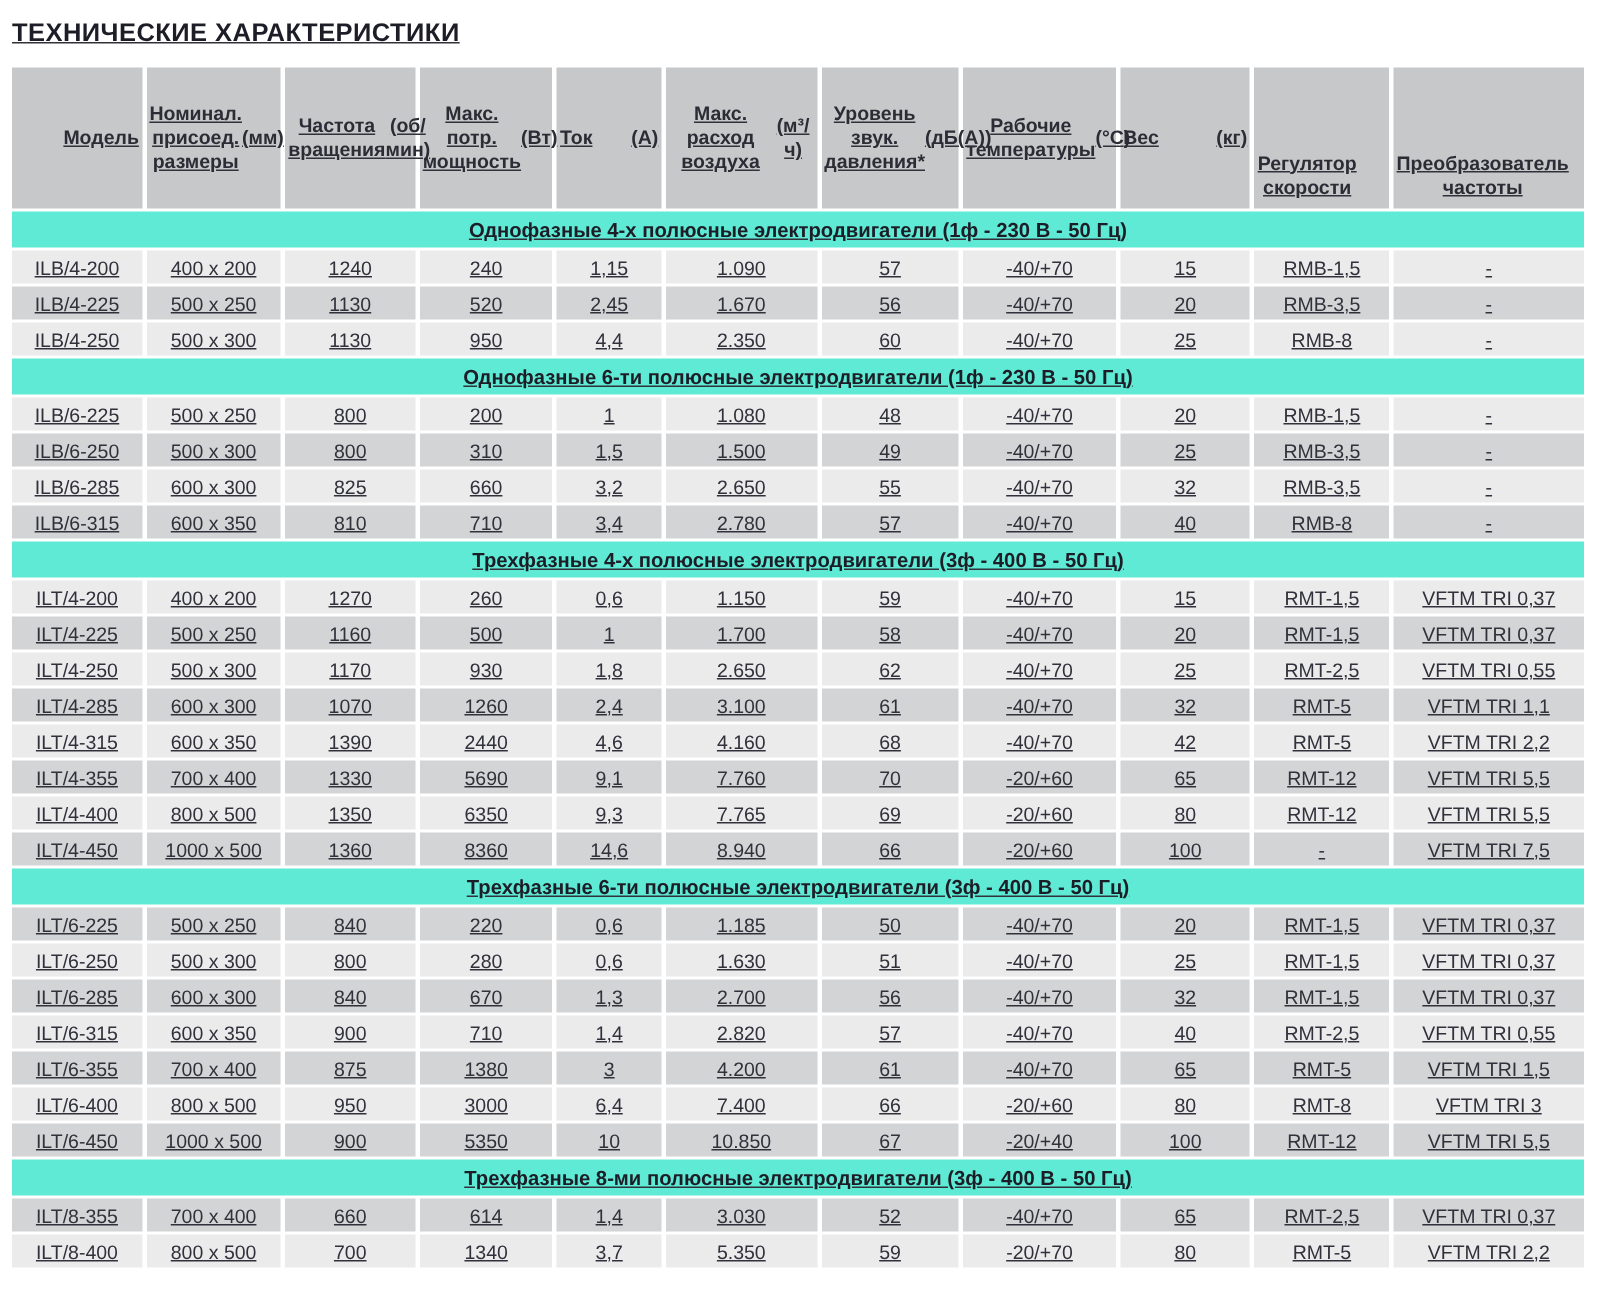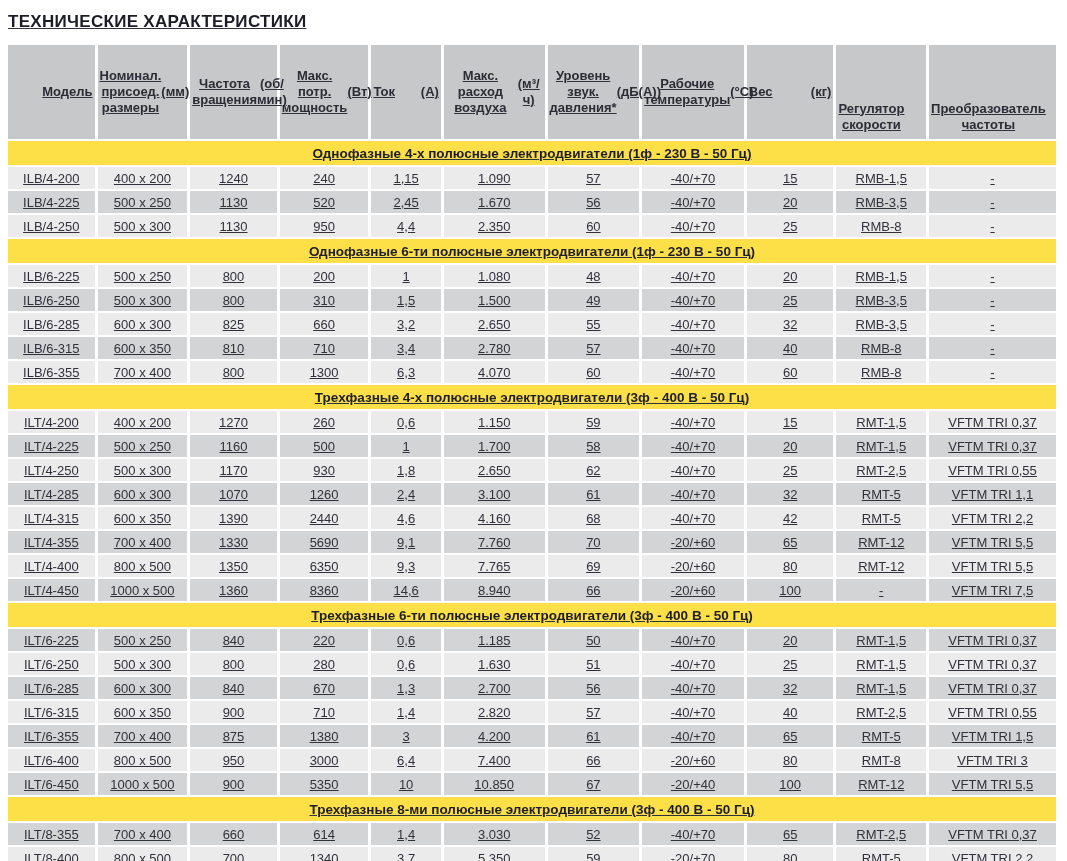--- a/index.html
+++ b/index.html
@@ -62,7 +62,7 @@
   tr.row-light td { background: #ebebec; }
   tr.row-dark  td { background: #d3d4d5; }
   td.section-cell {
-    background: #fde047;
+    background: #5eead4;
     font-weight: bold;
     font-size: 13.5px;
     height: 22px;

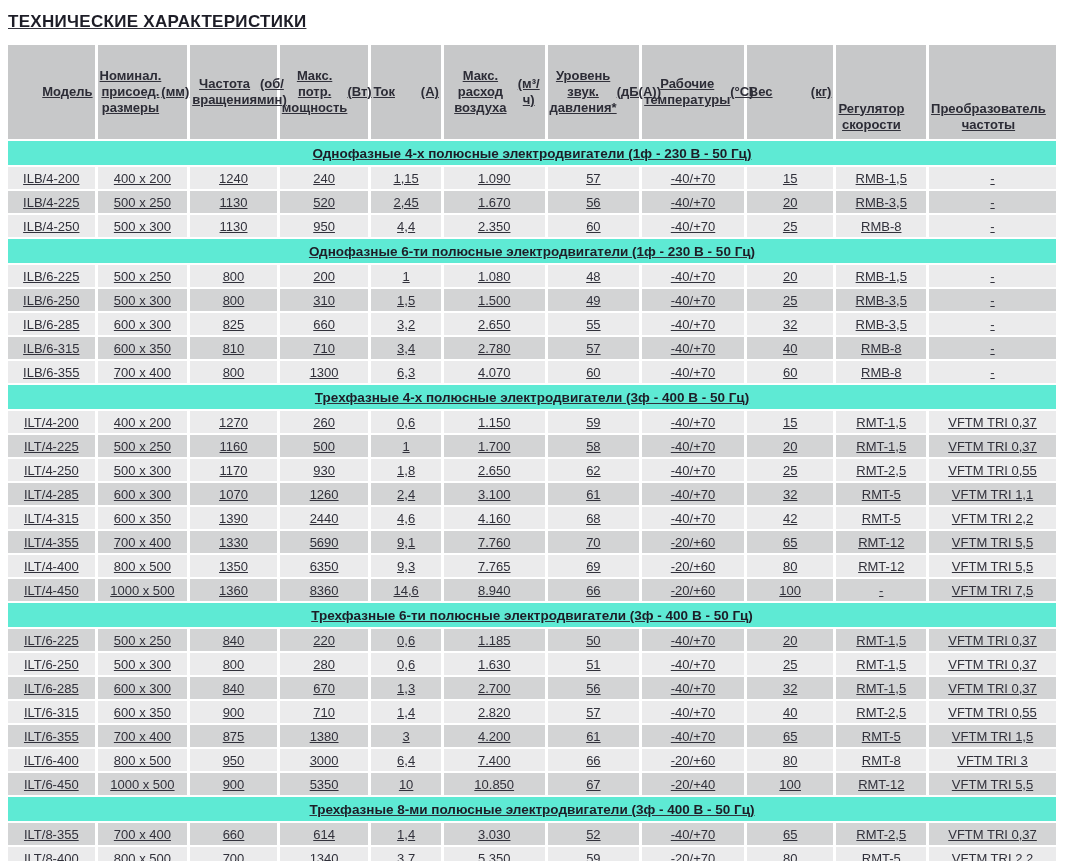--- a/index.html
+++ b/index.html
@@ -287,19 +287,6 @@
           <td>RMB-8</td>
           <td>-</td>
         </tr>
-        <tr class="row-light">
-          <td>ILB/6-355</td>
-          <td>700 x 400</td>
-          <td>800</td>
-          <td>1300</td>
-          <td>6,3</td>
-          <td>4.070</td>
-          <td>60</td>
-          <td>-40/+70</td>
-          <td>60</td>
-          <td>RMB-8</td>
-          <td>-</td>
-        </tr>
         <tr>
           <td colspan="11" class="section-cell">Трехфазные 4-х полюсные электродвигатели (3ф - 400 В - 50 Гц)</td>
         </tr>

